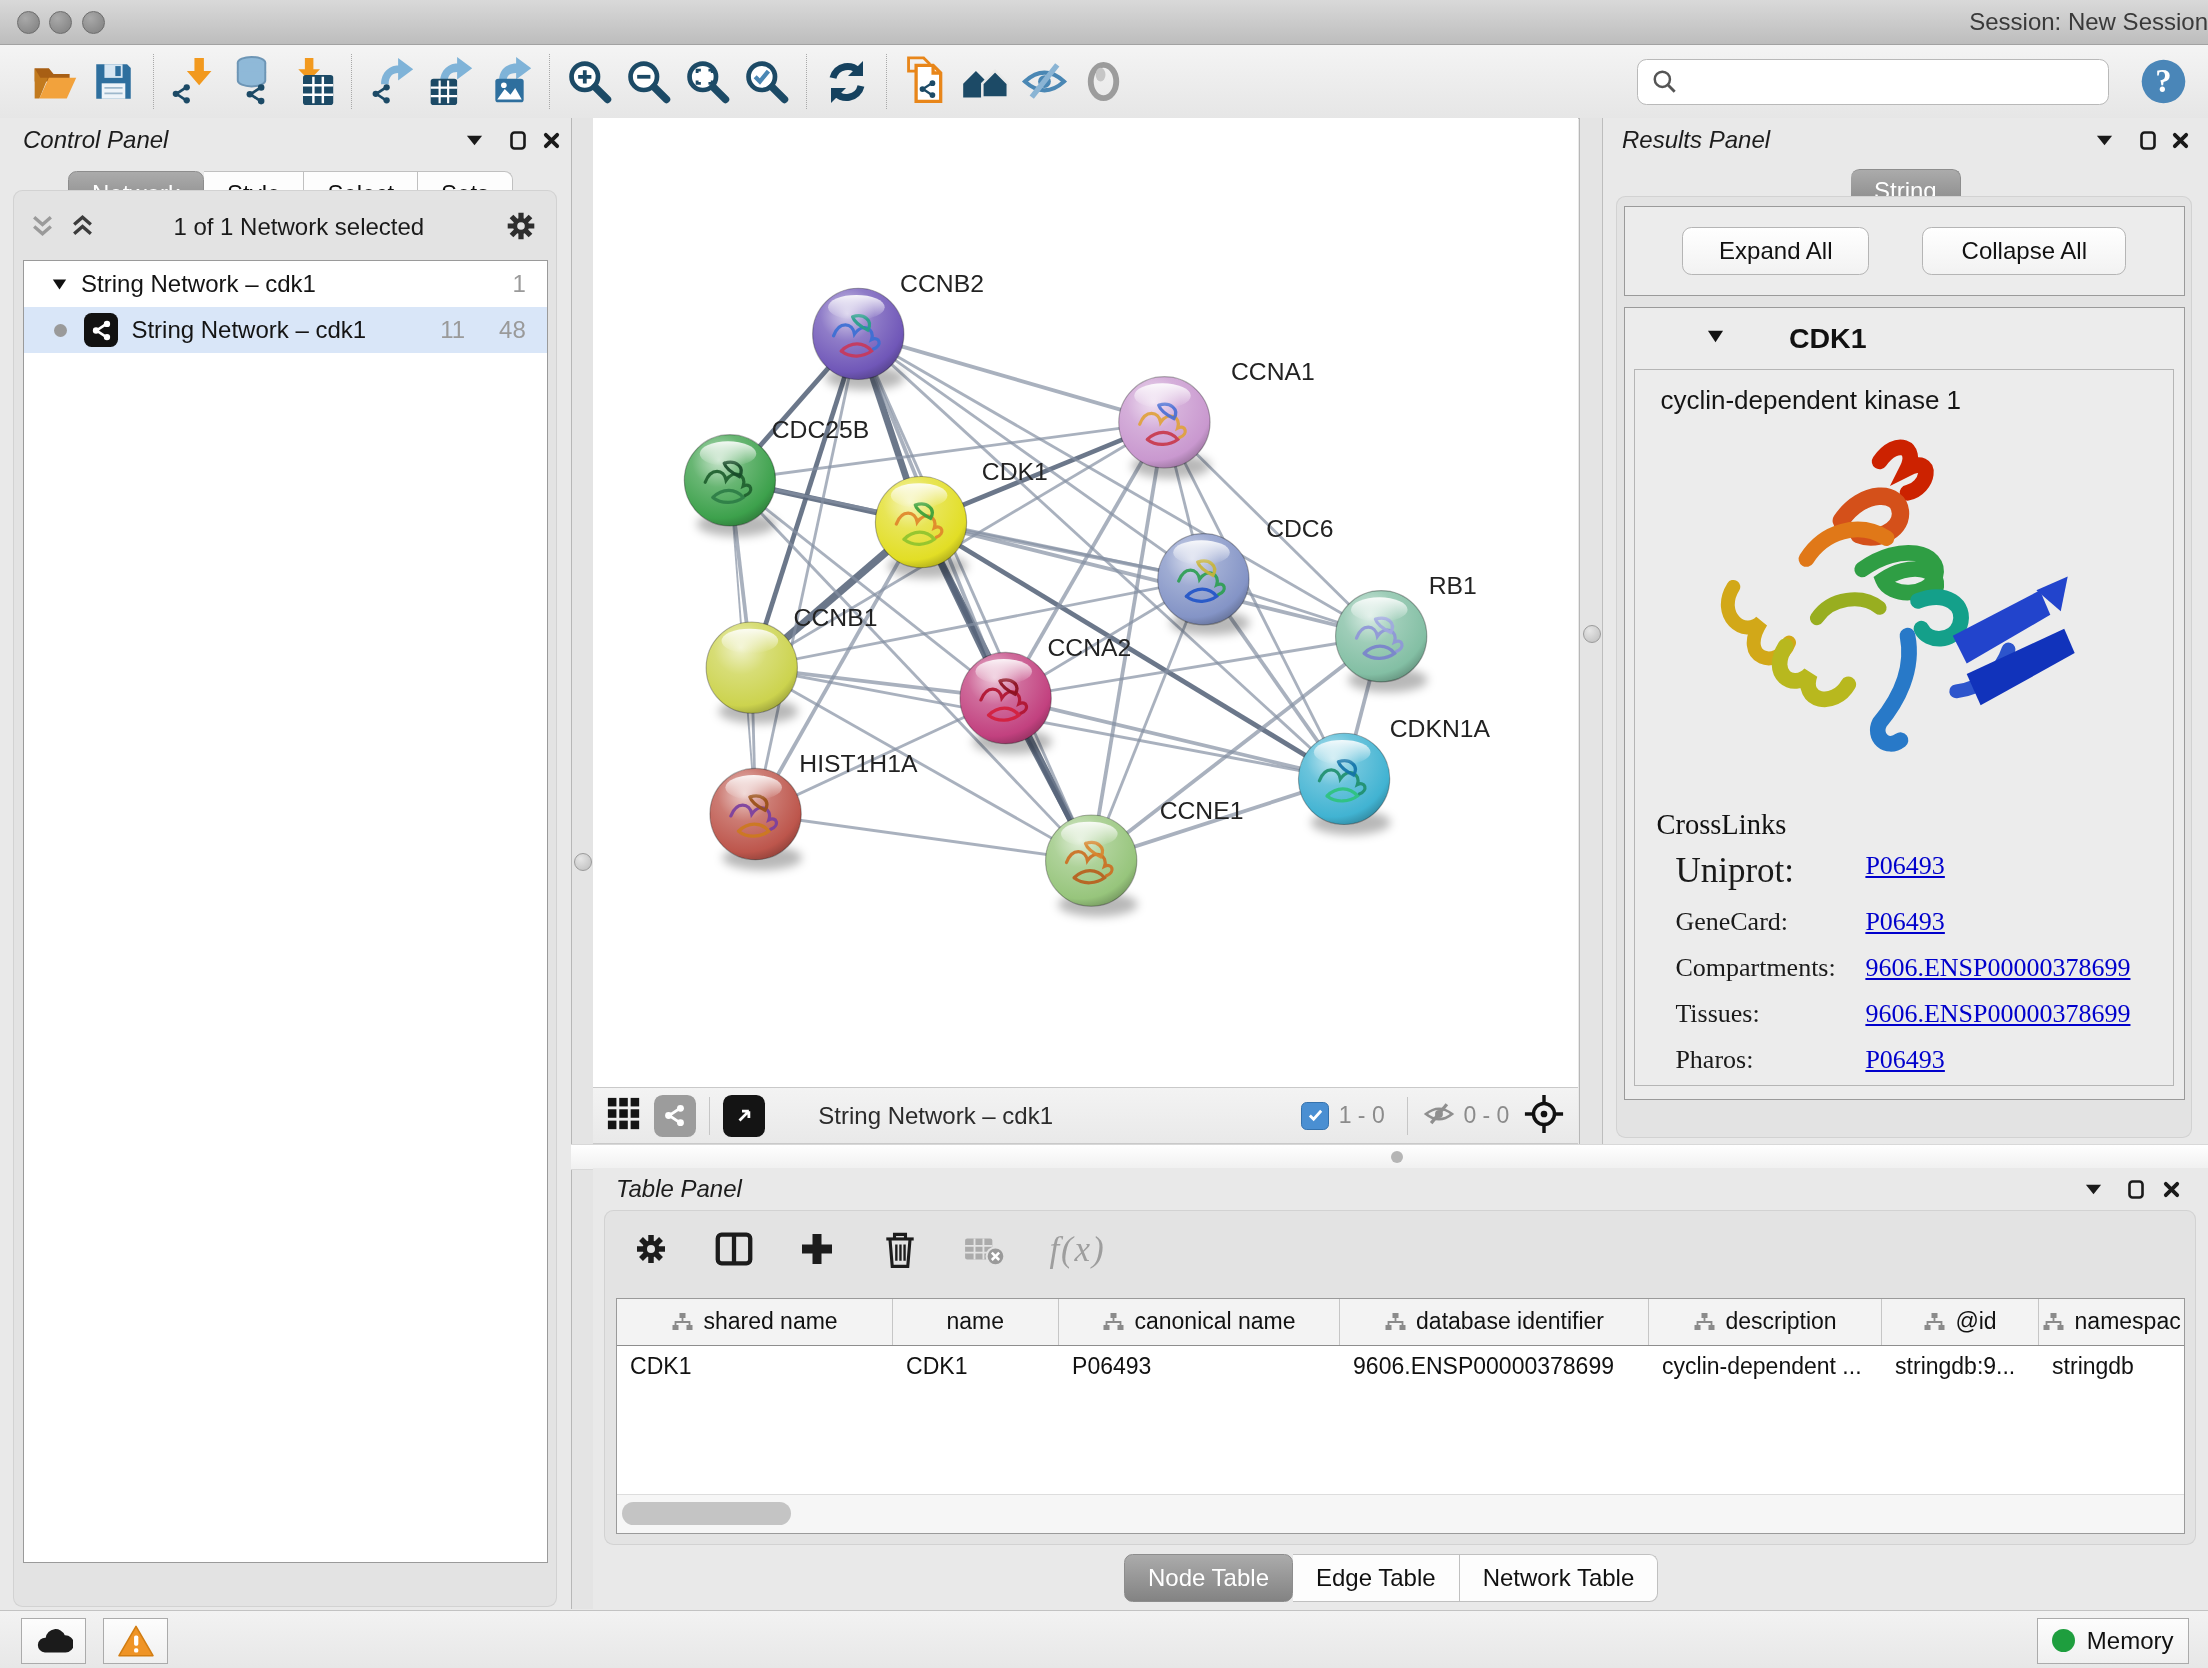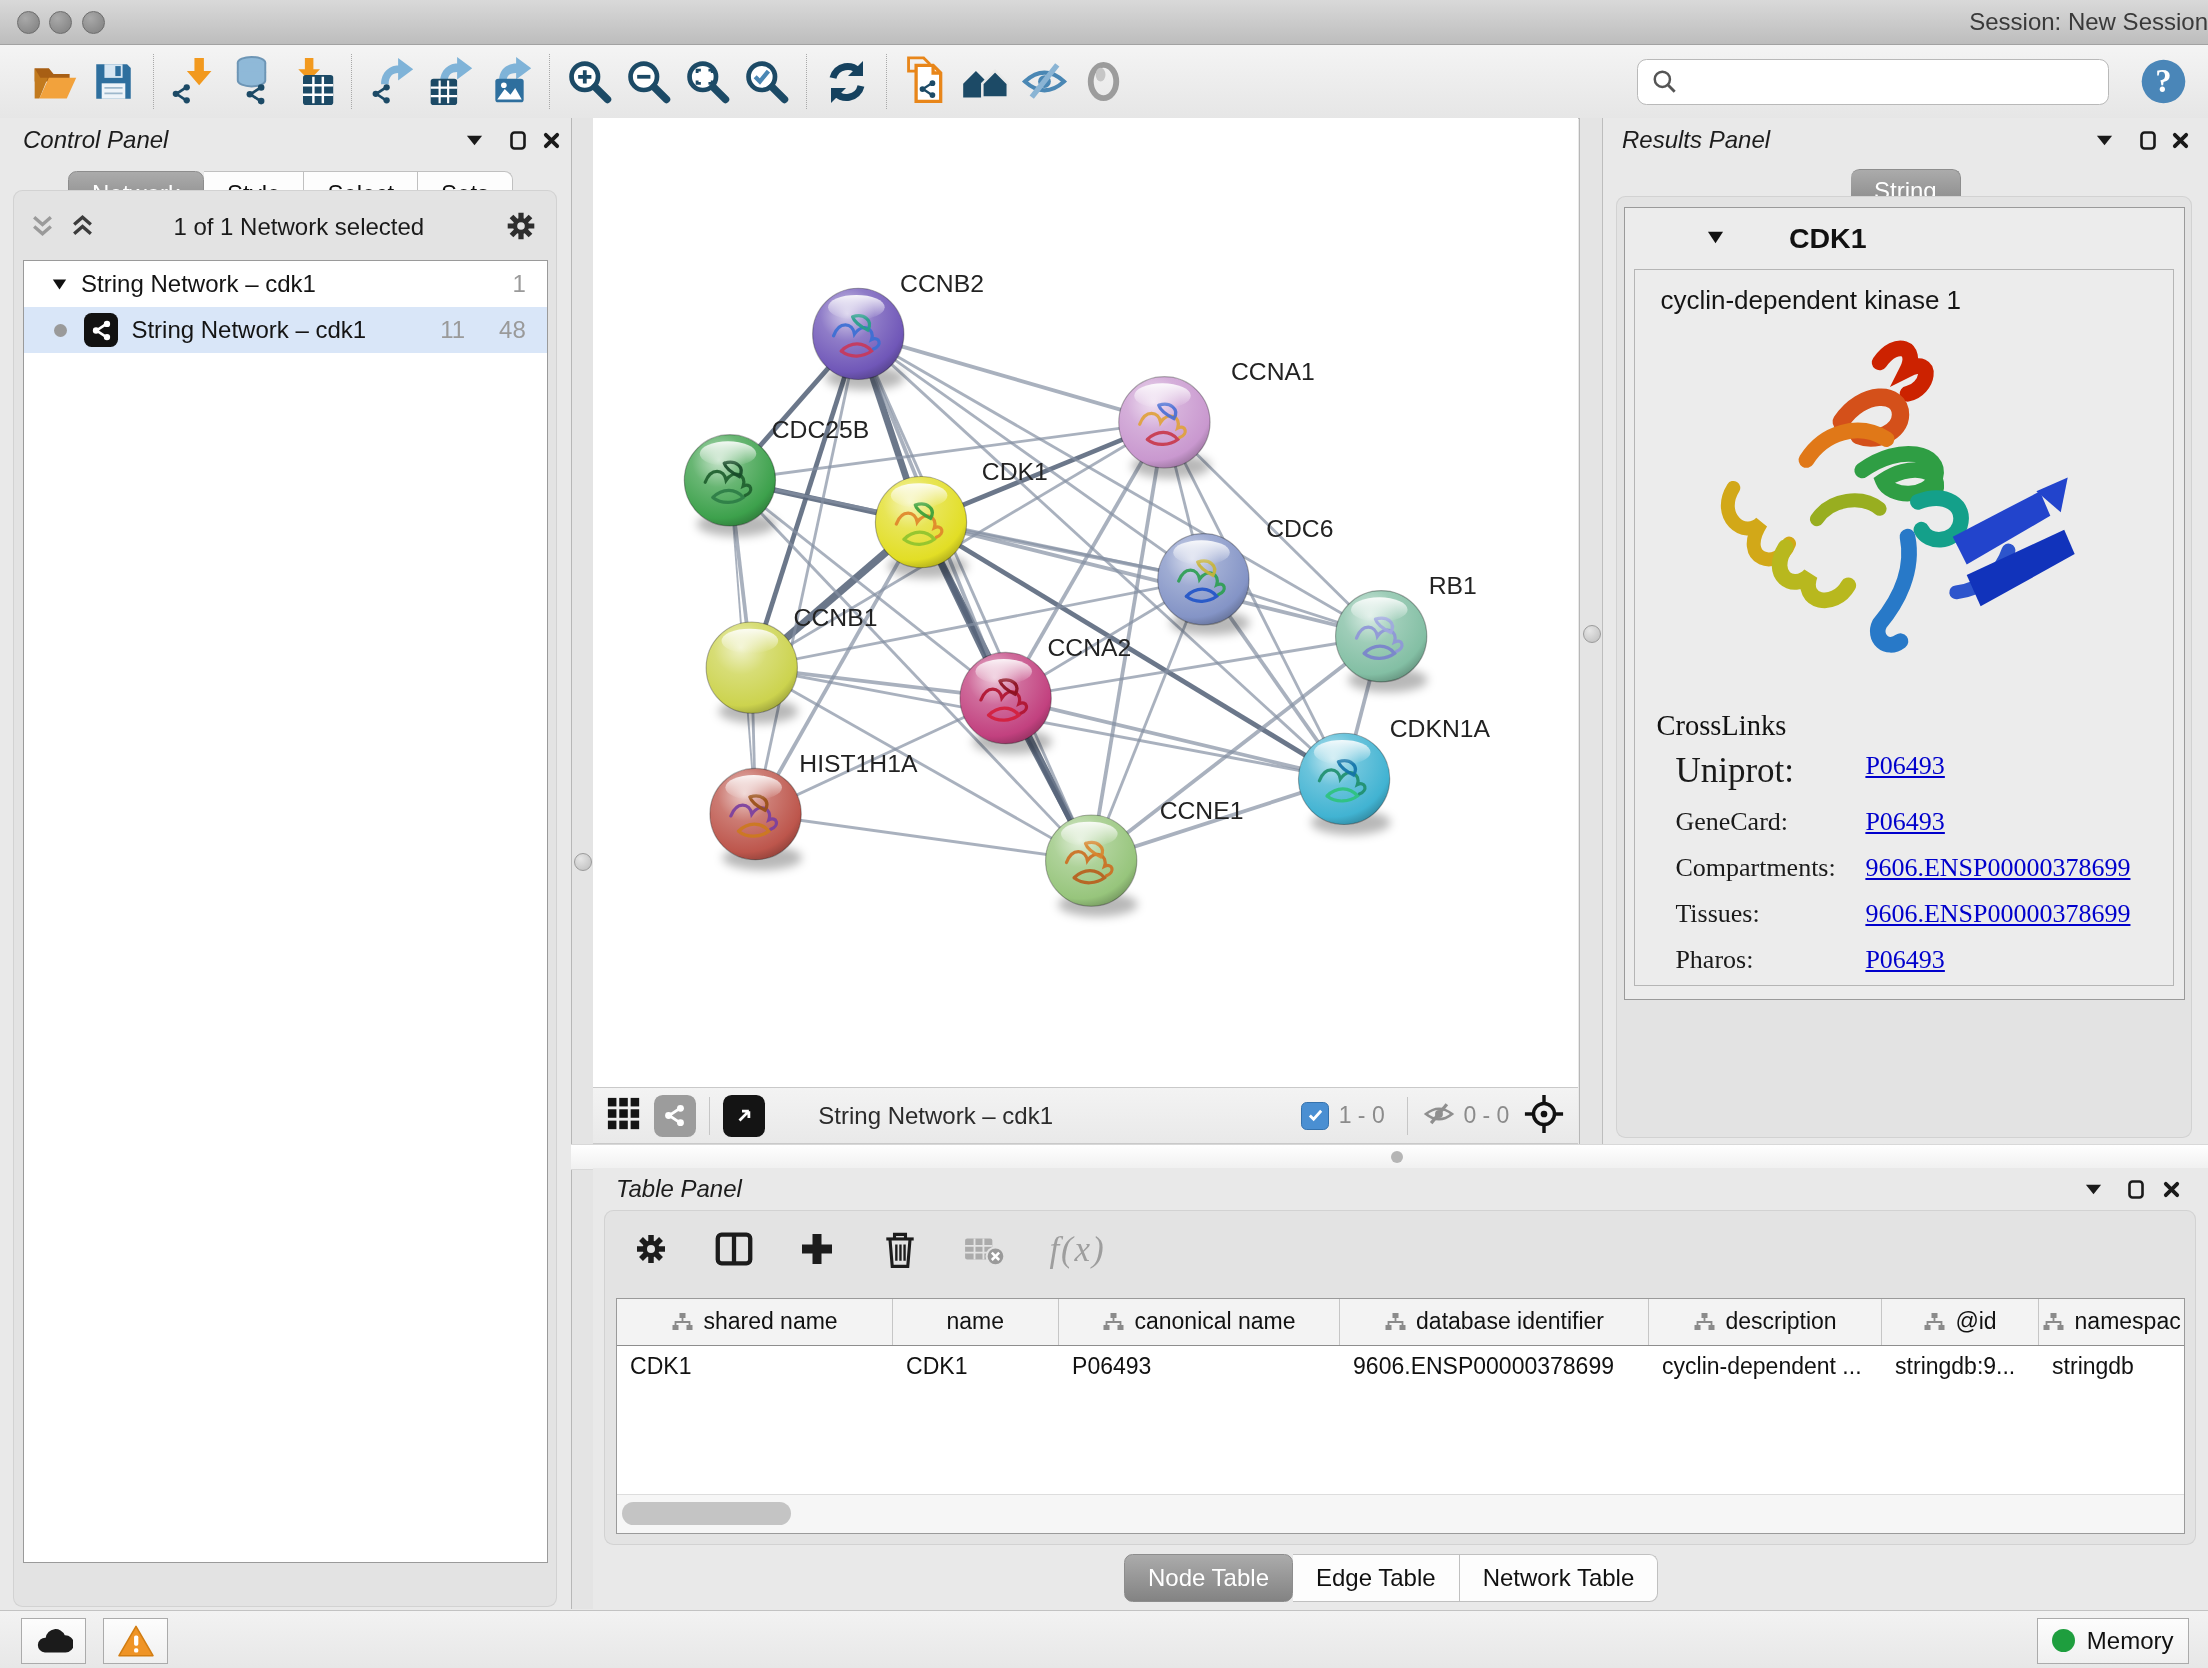--- a/index.html
+++ b/index.html
@@ -596,6 +596,10 @@
     </div>
     <div class="abs tab sel" style="left:248px;top:51px;height:42px;">String</div>
     <div class="abs inner-panel" style="left:13.3px;top:78px;width:576px;height:942px;">
+      <div class="whitebox" style="background:#ececec;margin:9.5px 7.6px 0 7.6px;height:88px;display:flex;align-items:center;justify-content:center;gap:53px;">
+        <div class="btn" style="width:185px;height:46px">Expand All</div>
+        <div class="btn" style="width:202px;height:46px">Collapse All</div>
+      </div>
       <div class="whitebox" style="background:#ececec;margin:11.4px 7.6px 0 7.6px;height:791px;">
         <div class="flex" style="height:61px;">
           <span style="margin-left:80px"><svg width="21" height="17" viewBox="0 0 20 18">

